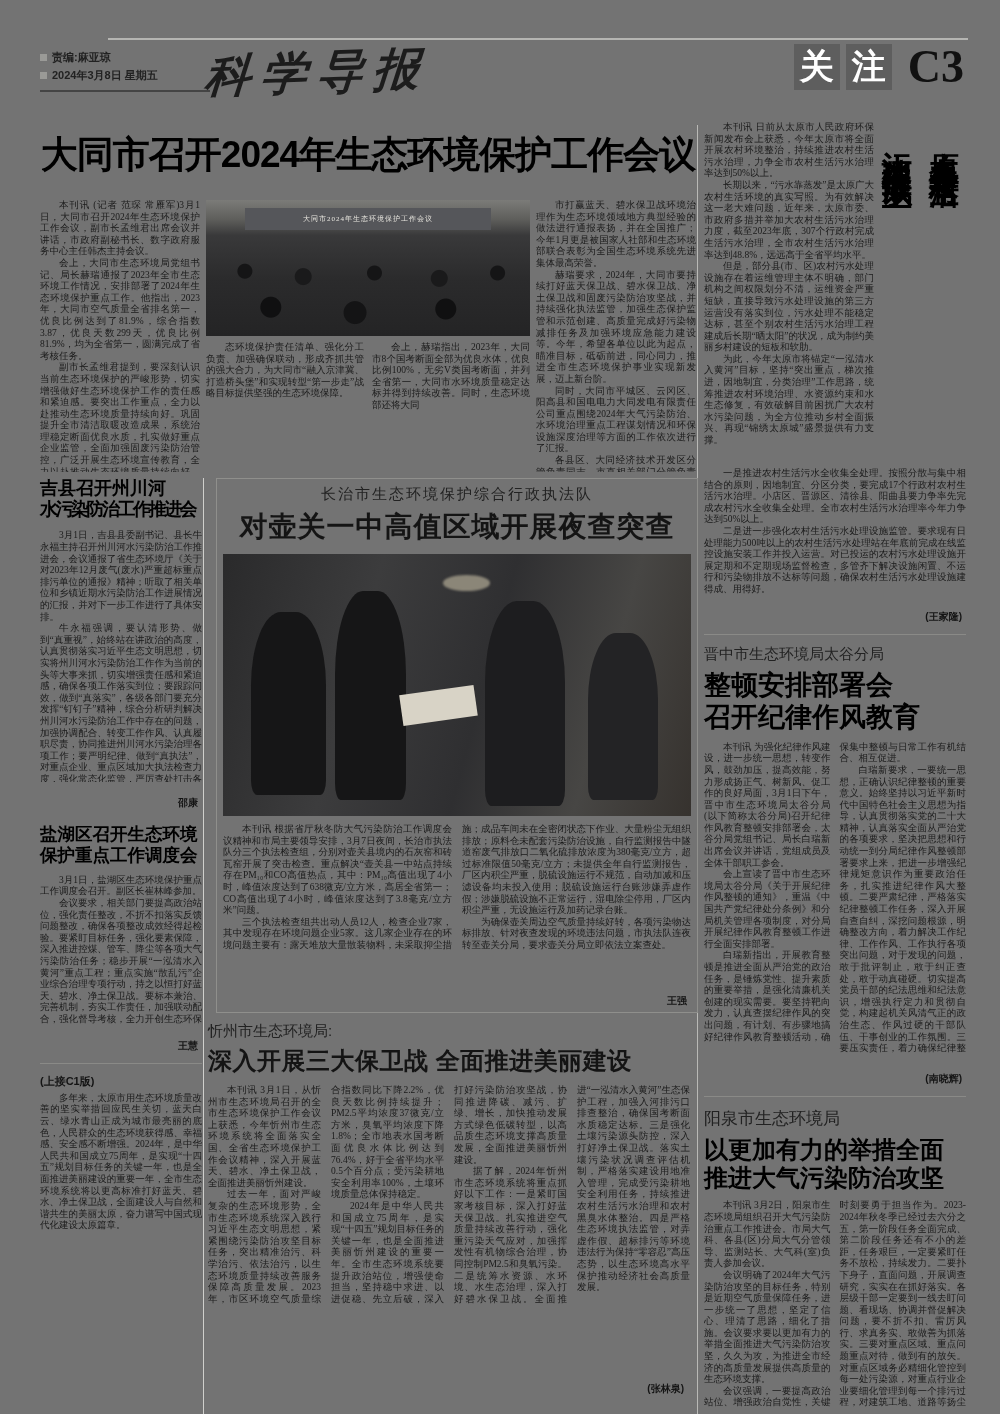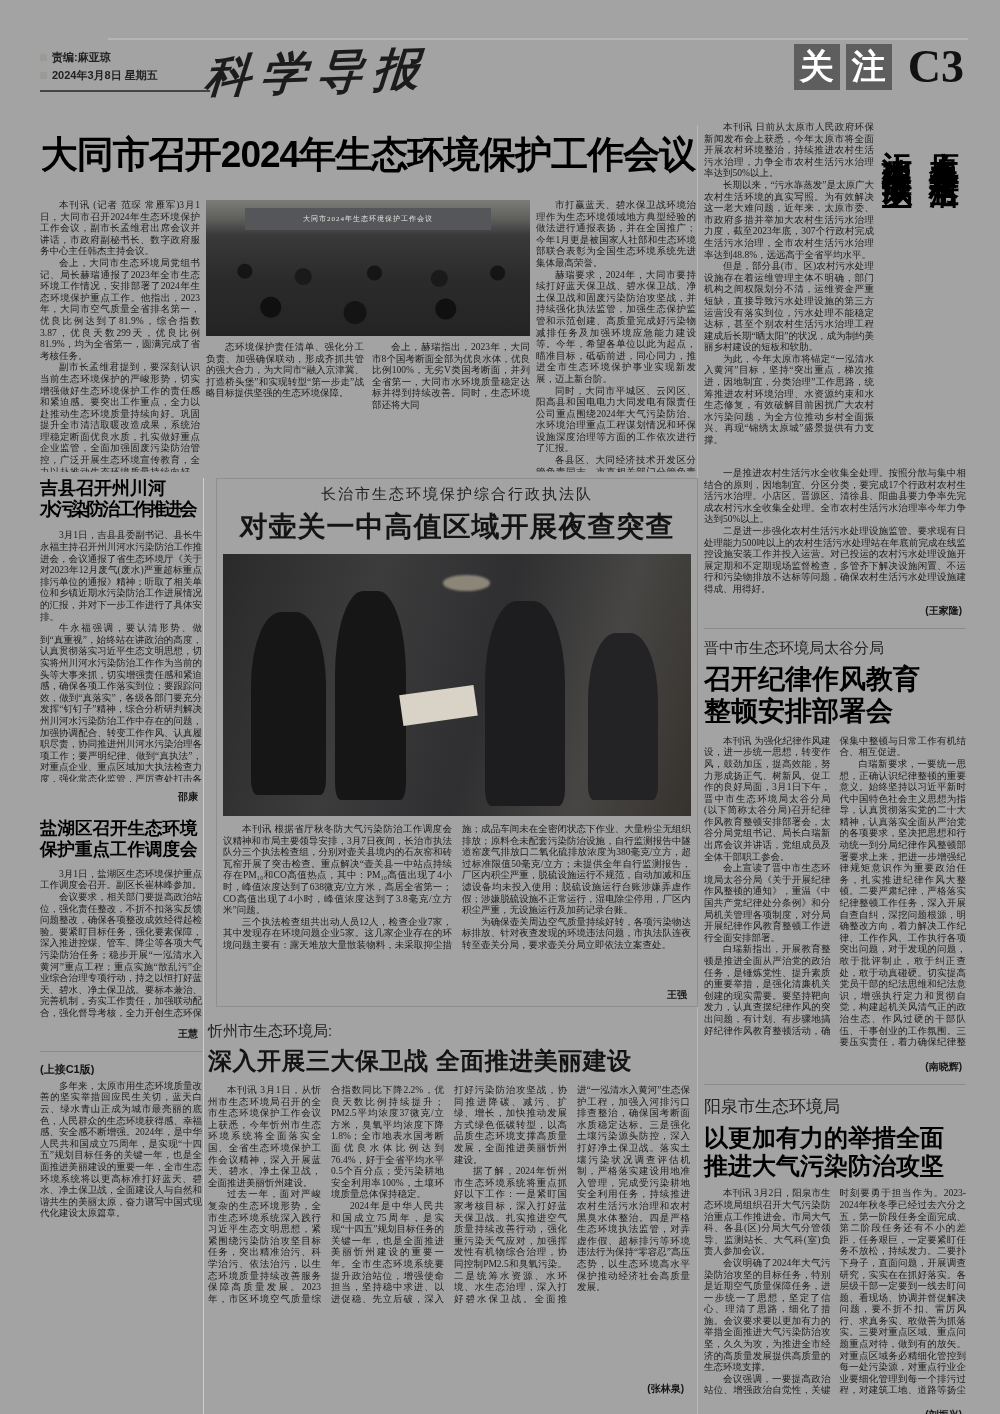--- a/index.html
+++ b/index.html
@@ -3,7 +3,7 @@
 <meta charset="utf-8">
 <style>
   html,body{margin:0;padding:0;background:#e8e8e4;}
-  #page{position:relative;width:1000px;height:1414px;margin:0 auto;background:#a3a3a3;
+  #page{position:relative;width:1000px;height:1414px;margin:0 auto;background:#737373;
         font-family:"Liberation Serif",serif;color:#141414;overflow:hidden;}
   
   .top-rule{position:absolute;left:108px;top:38px;width:860px;height:2px;background:#b5b5b2;}

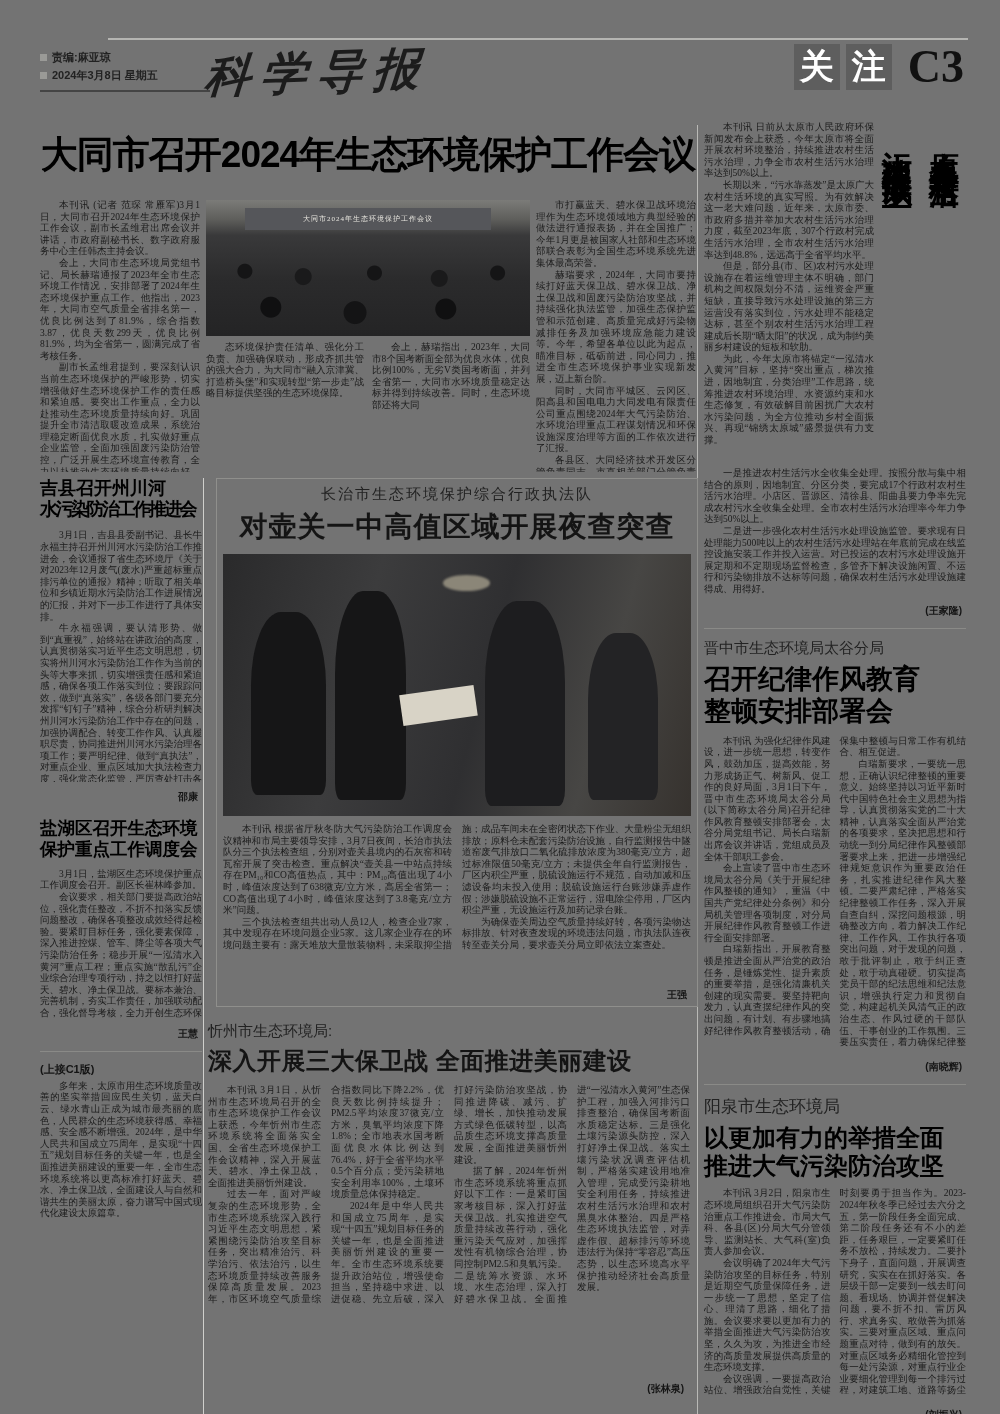--- a/index.html
+++ b/index.html
@@ -20,7 +20,7 @@
   
   .body{font-size:9.5px;line-height:11.6px;text-align:justify;color:#1a1a1a;}
   .body p{margin:0;text-indent:2em;}
-  .byline{font-size:10px;font-weight:bold;text-align:right;padding-right:4px;margin-top:8px;
+  .byline{font-size:10px;font-weight:bold;text-align:right;padding-right:4px;margin-top:14px;
           font-family:"Liberation Sans",sans-serif;}
   .kicker{font-family:"Liberation Sans",sans-serif;color:#222;}
   .hl{font-family:"Liberation Sans",sans-serif;font-weight:bold;color:#000;line-height:1.18;}

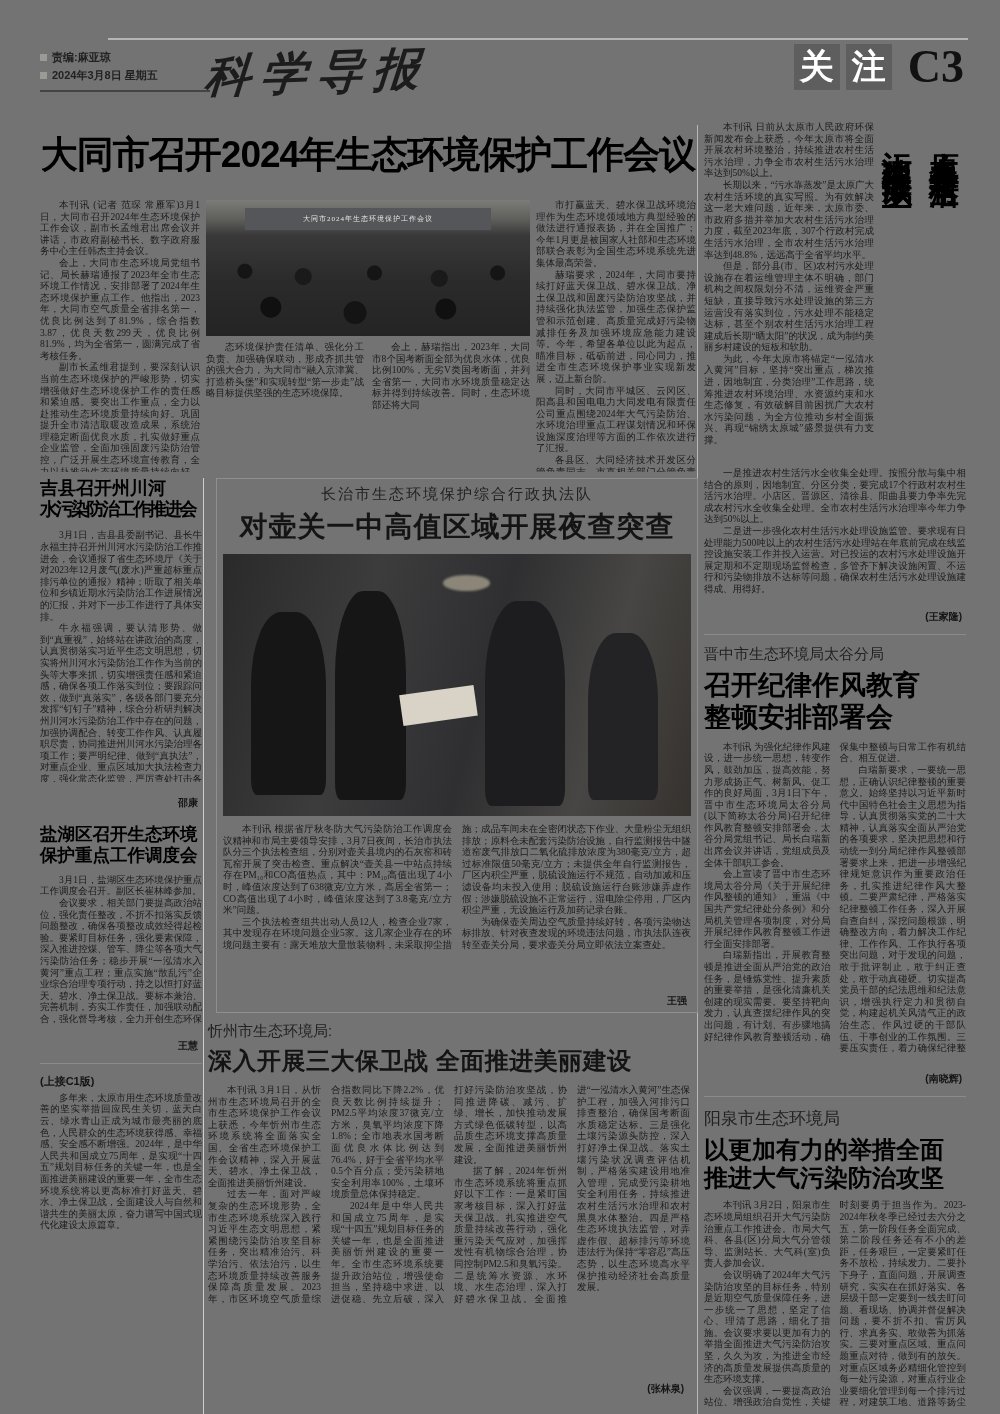--- a/index.html
+++ b/index.html
@@ -228,8 +228,8 @@
 
     <div class="rc-kicker kicker">晋中市生态环境局太谷分局</div>
     <div class="hl hl-right">
+      <span style="display:block">整顿安排部署会</span>
       <span style="display:block">召开纪律作风教育</span>
-      <span style="display:block">整顿安排部署会</span>
     </div>
     <div class="rc-body2 jz-body body" style="margin-top:8px;">
         <p>本刊讯 为强化纪律作风建设，进一步统一思想，转变作风，鼓劲加压，提高效能，努力形成扬正气、树新风、促工作的良好局面，3月1日下午，晋中市生态环境局太谷分局(以下简称太谷分局)召开纪律作风教育整顿安排部署会，太谷分局党组书记、局长白瑞新出席会议并讲话，党组成员及全体干部职工参会。</p>

